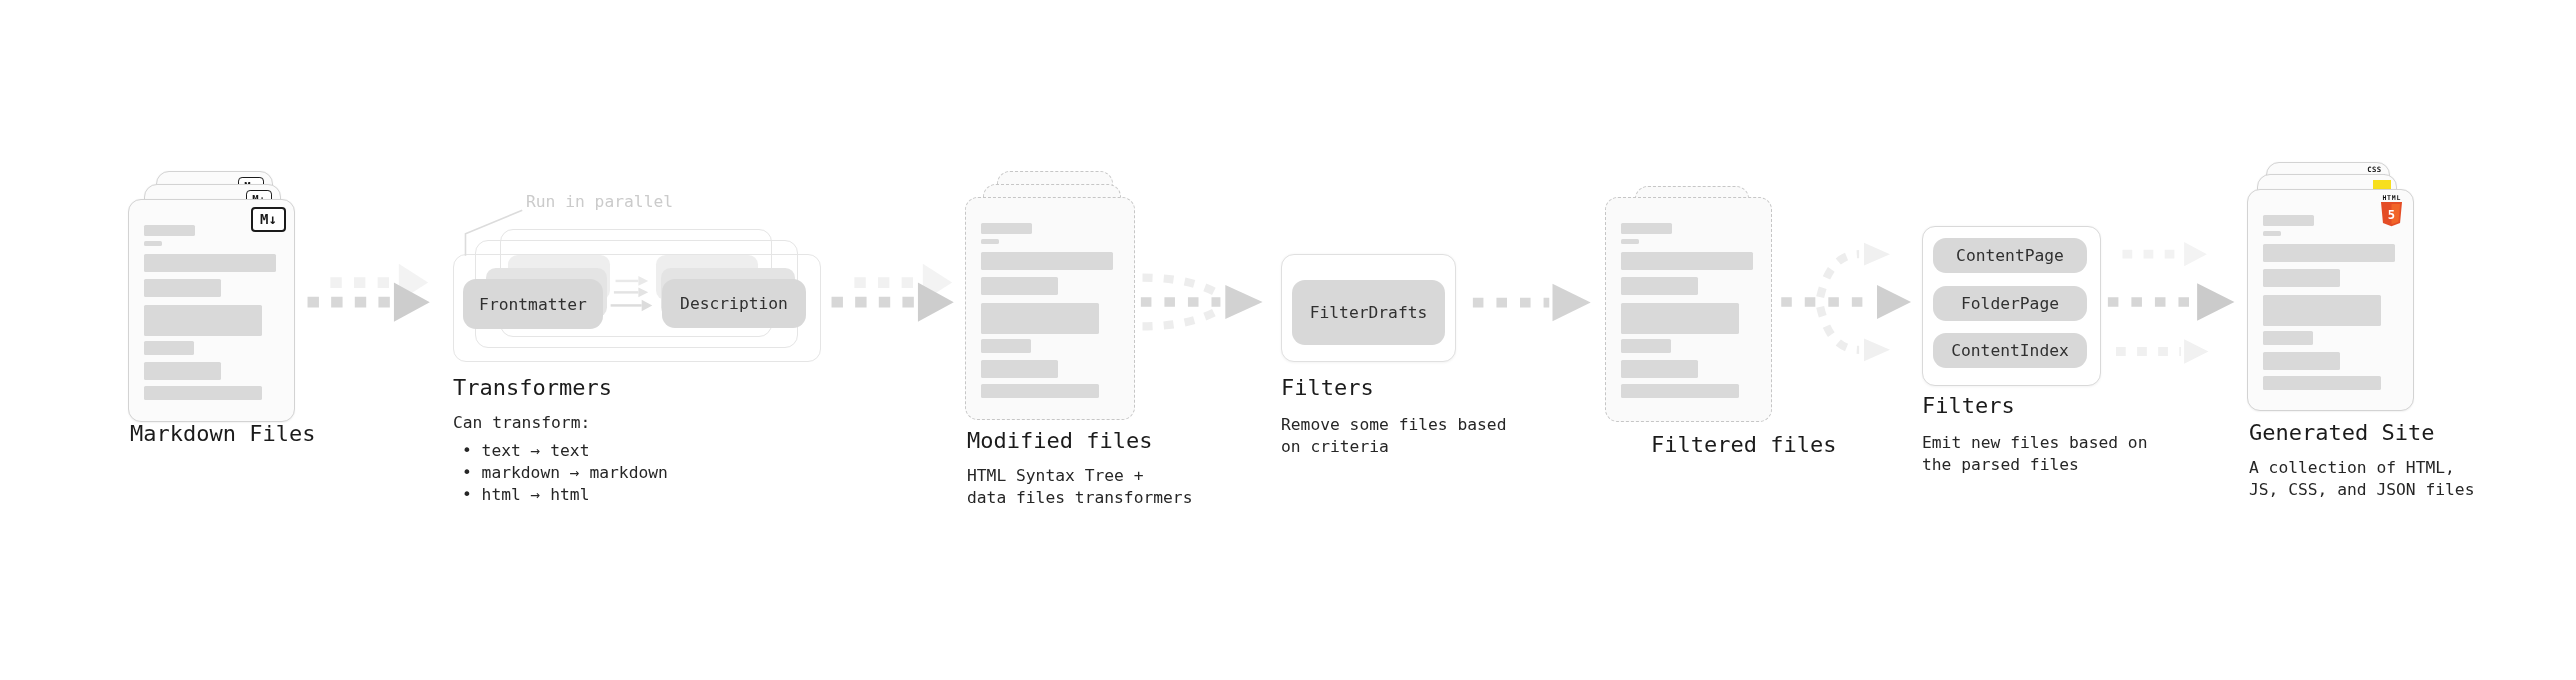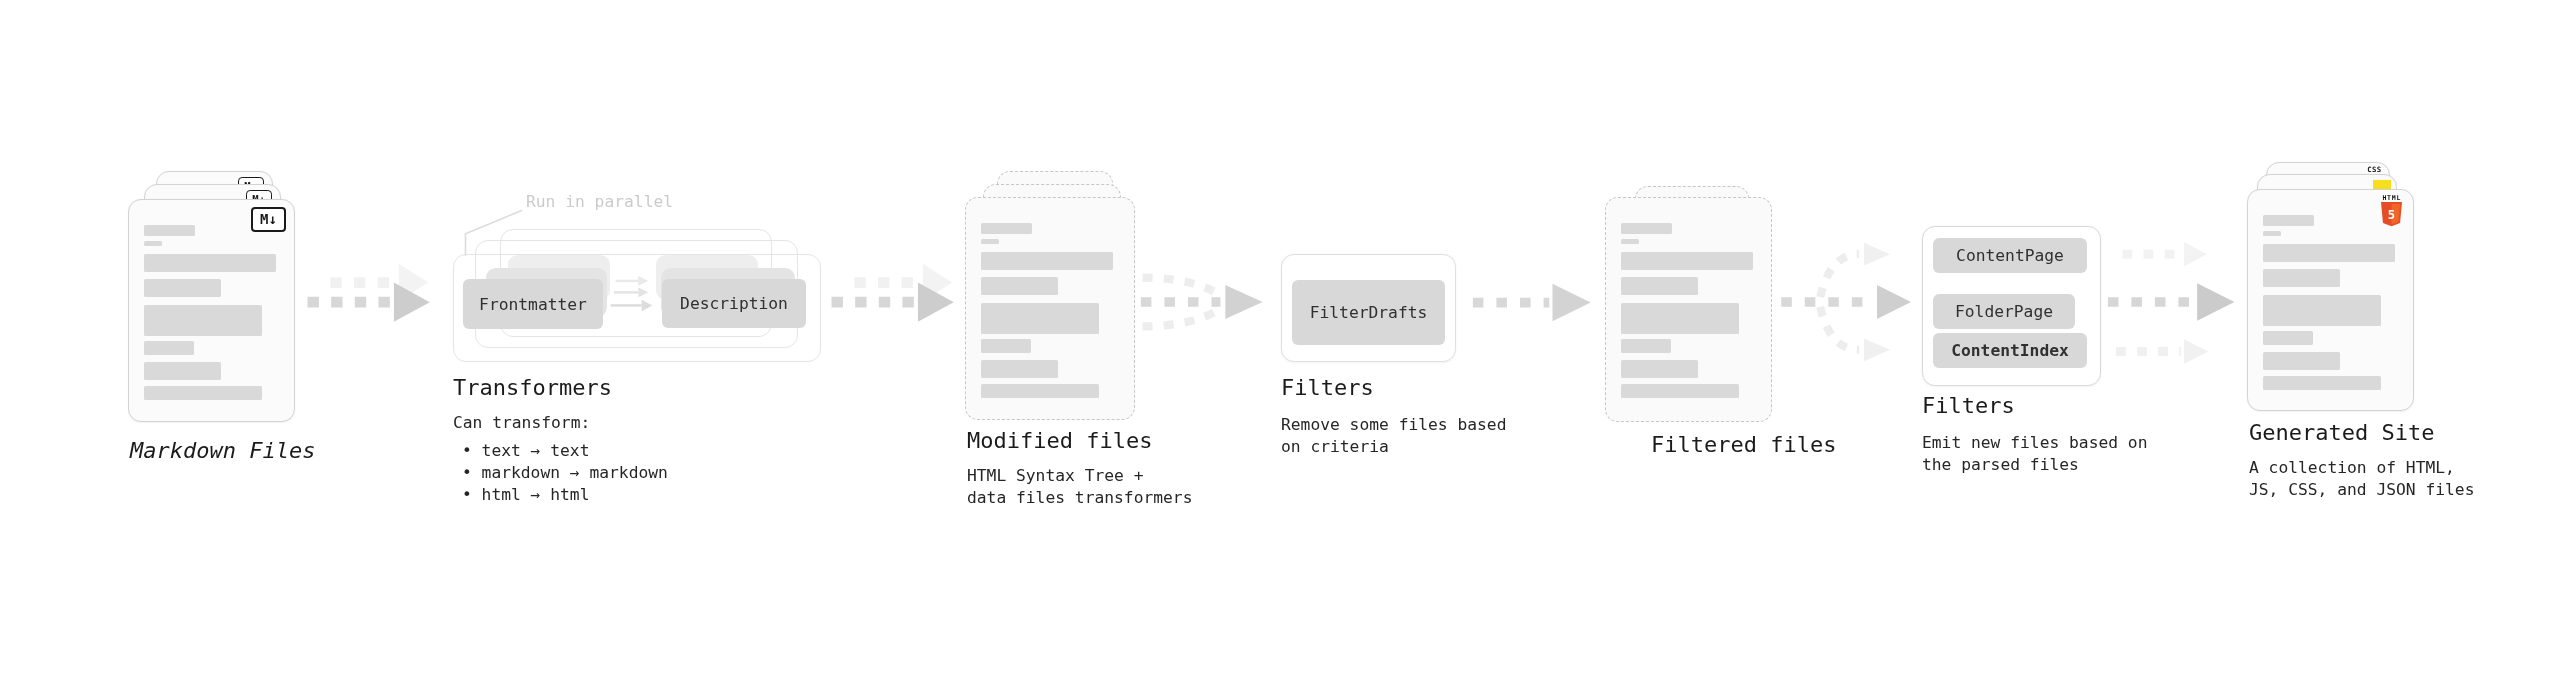--- a/index.html
+++ b/index.html
@@ -27,7 +27,7 @@
   .panel-box{position:absolute;border:1.6px solid #d9d9d9;border-radius:13px;background:#ffffff;
              box-shadow:0 0.8px 2.4px rgba(0,0,0,0.05);}
   .chip{position:absolute;display:flex;align-items:center;justify-content:center;
-        background:#d8d8d8;border-radius:6px;color:#303030;font-size:16.3px;}
+        background:#d8d8d8;border-radius:13px;color:#303030;font-size:16.3px;}
   .ghost1{position:absolute;background:#e4e4e4;border-radius:9.8px;}
   .ghost2{position:absolute;background:#eeeeee;border-radius:9.8px;}
   

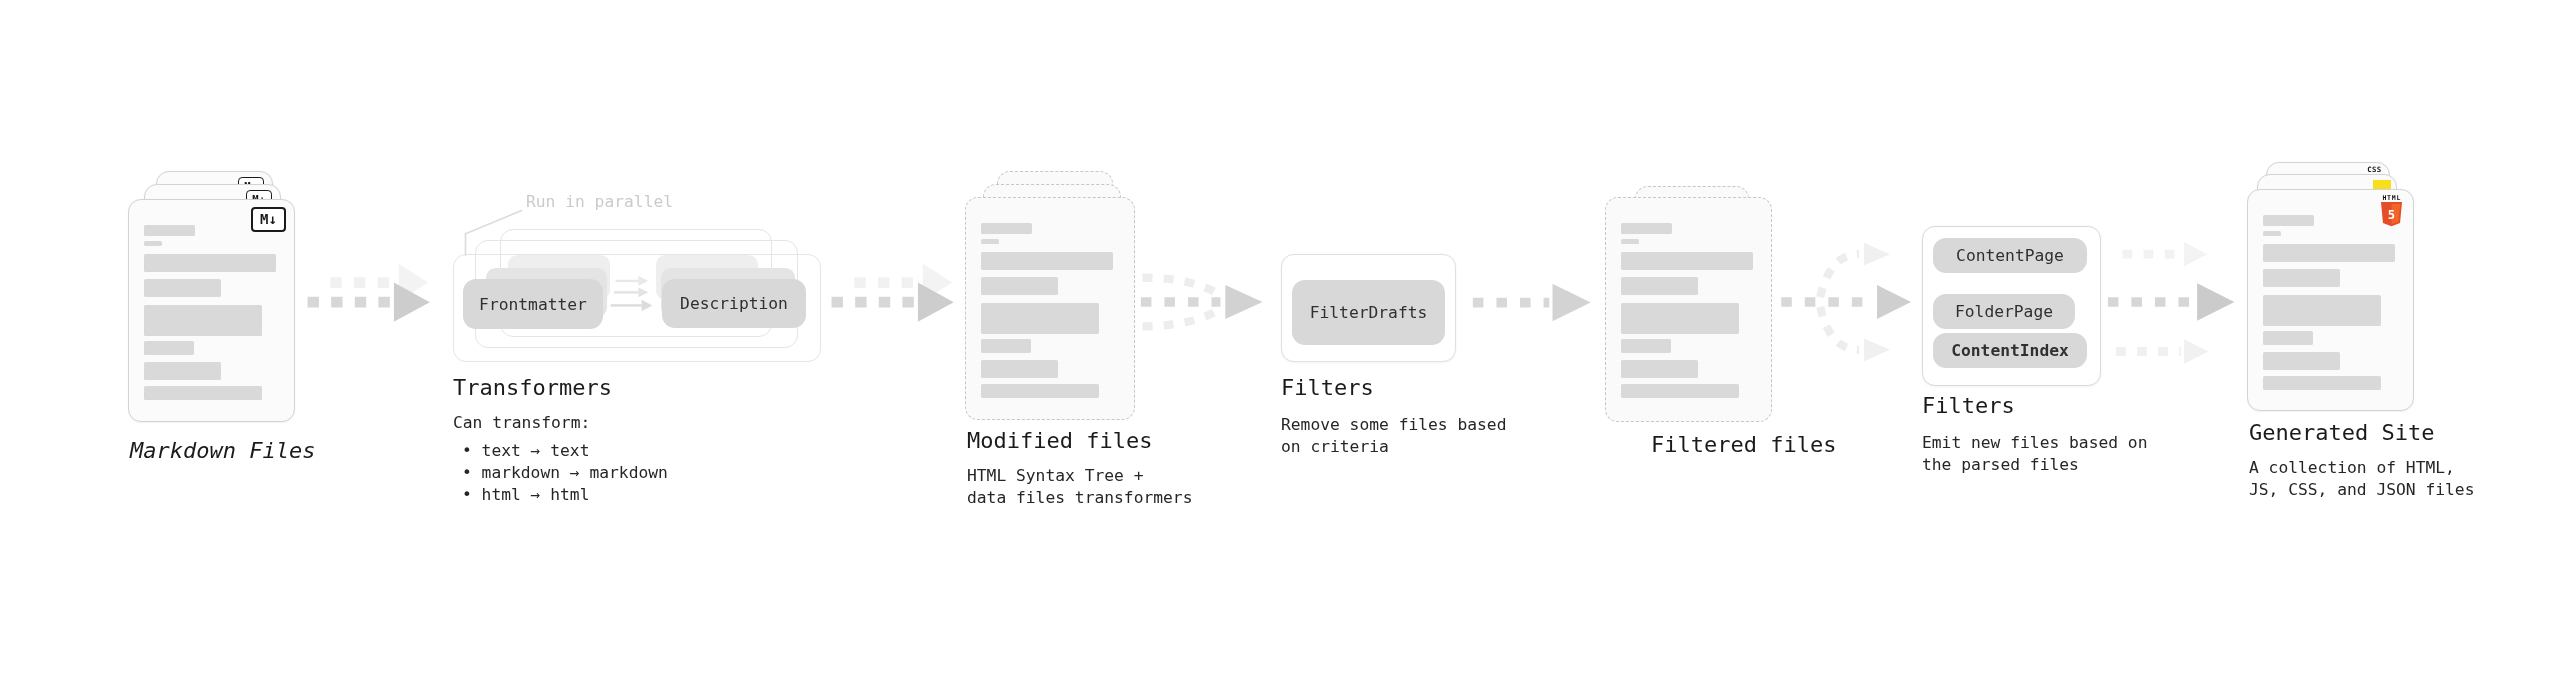--- a/index.html
+++ b/index.html
@@ -187,7 +187,7 @@
   <div>
     <div class="panel-box" style="left:1922px;top:226px;width:177px;height:158px;"></div>
     <div class="chip" style="left:1933px;top:238px;width:154px;height:35px;">ContentPage</div>
-    <div class="chip" style="left:1933px;top:286px;width:142px;height:35px;margin-top:8px;">FolderPage</div>
+    <div class="chip" style="left:1933px;top:286px;width:154px;height:35px;">FolderPage</div>
     <div class="chip" style="left:1933px;top:333px;width:154px;height:35px;font-weight:bold;">ContentIndex</div>
     <div class="title" style="left:1922px;top:393px;">Filters</div>
     <div class="caption" style="left:1922px;top:432px;">

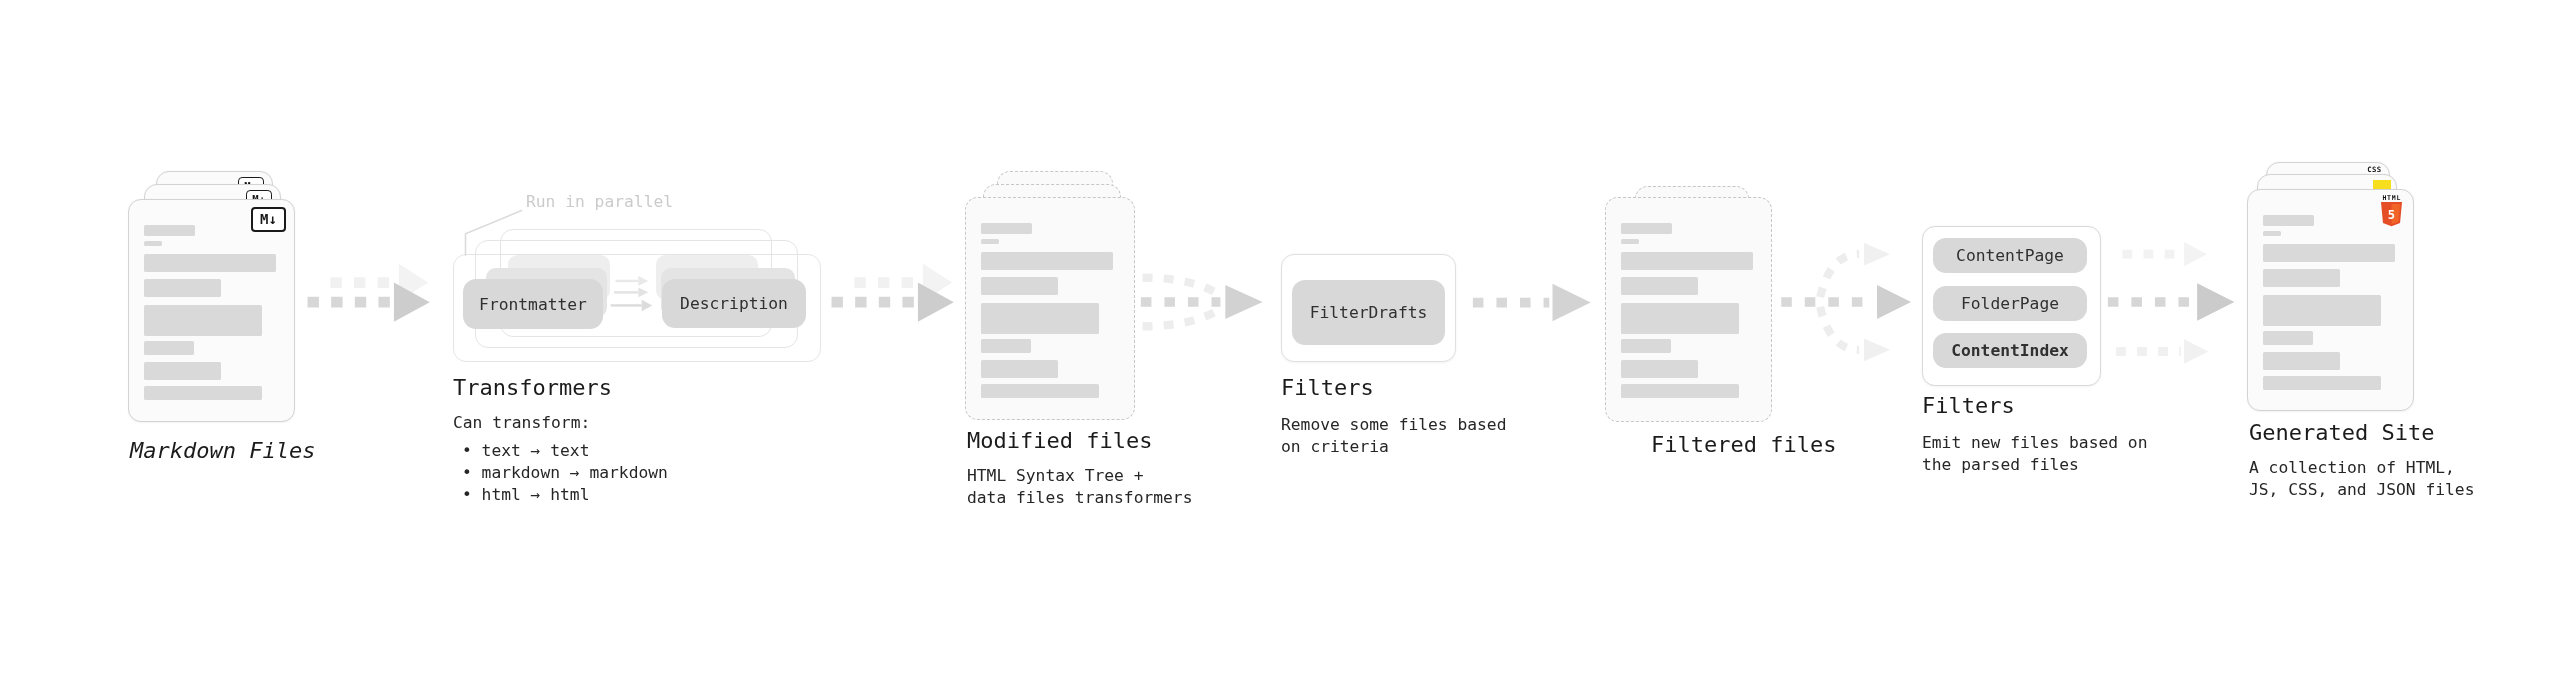--- a/index.html
+++ b/index.html
@@ -188,7 +188,7 @@
     <div class="panel-box" style="left:1922px;top:226px;width:177px;height:158px;"></div>
     <div class="chip" style="left:1933px;top:238px;width:154px;height:35px;">ContentPage</div>
     <div class="chip" style="left:1933px;top:286px;width:154px;height:35px;">FolderPage</div>
-    <div class="chip" style="left:1933px;top:333px;width:154px;height:35px;font-weight:bold;">ContentIndex</div>
+    <div class="chip" style="left:1933px;top:333px;width:154px;height:35px;">ContentIndex</div>
     <div class="title" style="left:1922px;top:393px;">Filters</div>
     <div class="caption" style="left:1922px;top:432px;">
       <div>Emit new files based on</div>

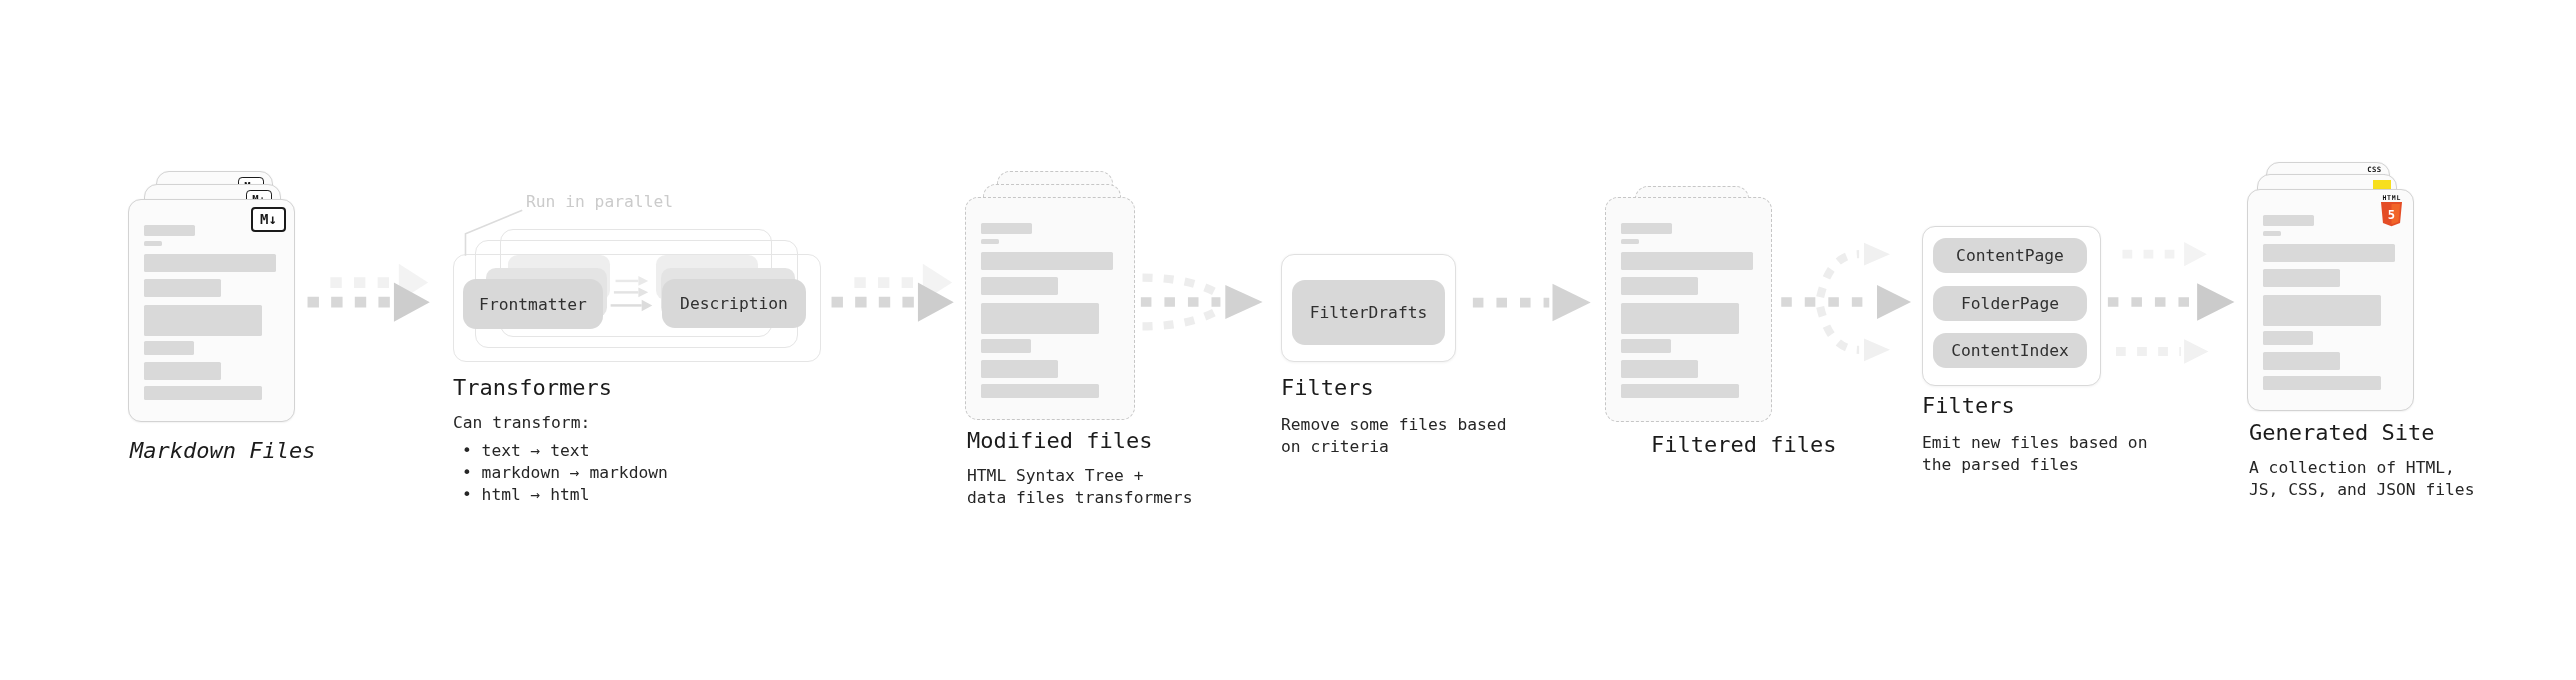--- a/index.html
+++ b/index.html
@@ -61,7 +61,7 @@
         <div class="bar" style="left: 15.4px; top: 162px; width: 77px; height: 18px;"></div>
         <div class="bar" style="left: 15.4px; top: 186px; width: 118px; height: 14px;"></div>
       </div>
-    <div class="title" style="left:130px;top:438px;font-style:italic;">Markdown Files</div>
+    <div class="title" style="left:130px;top:421px;">Markdown Files</div>
   </div>
 
   <svg style="left:301px;top:241px;" width="163" height="106" viewBox="0 0 200 130">

